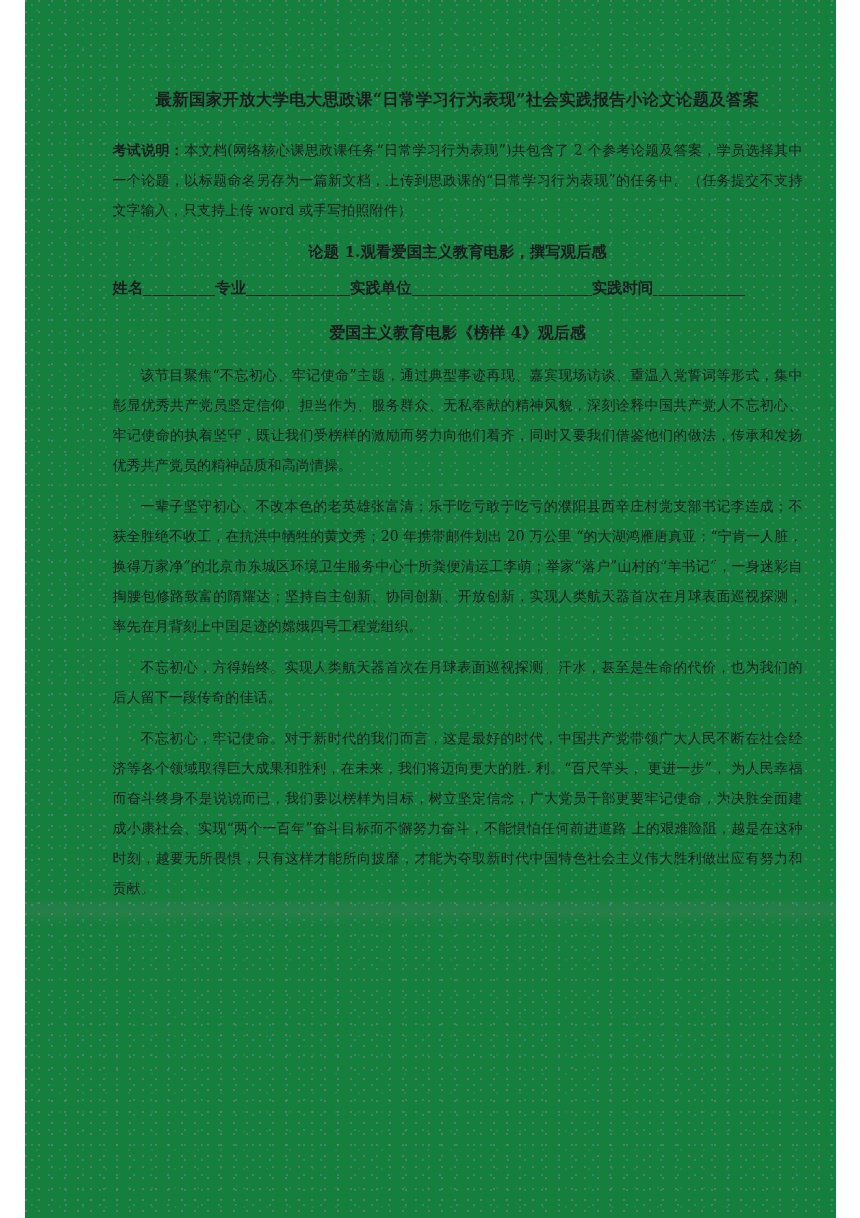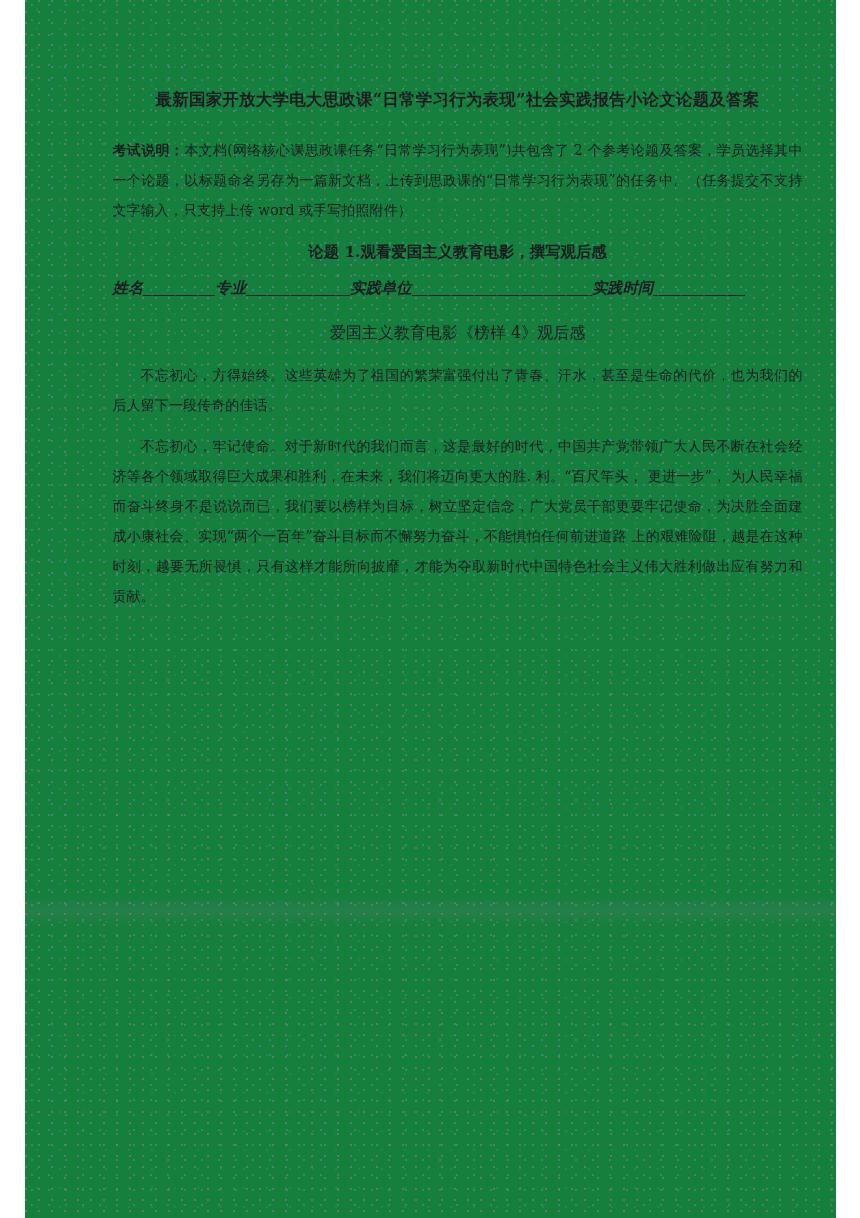--- a/index.html
+++ b/index.html
@@ -101,7 +101,6 @@
     line-height: 30px;
     margin: 6px 0 0 0;
     white-space: nowrap;
-    font-style: italic;
   }
 
   .blank {

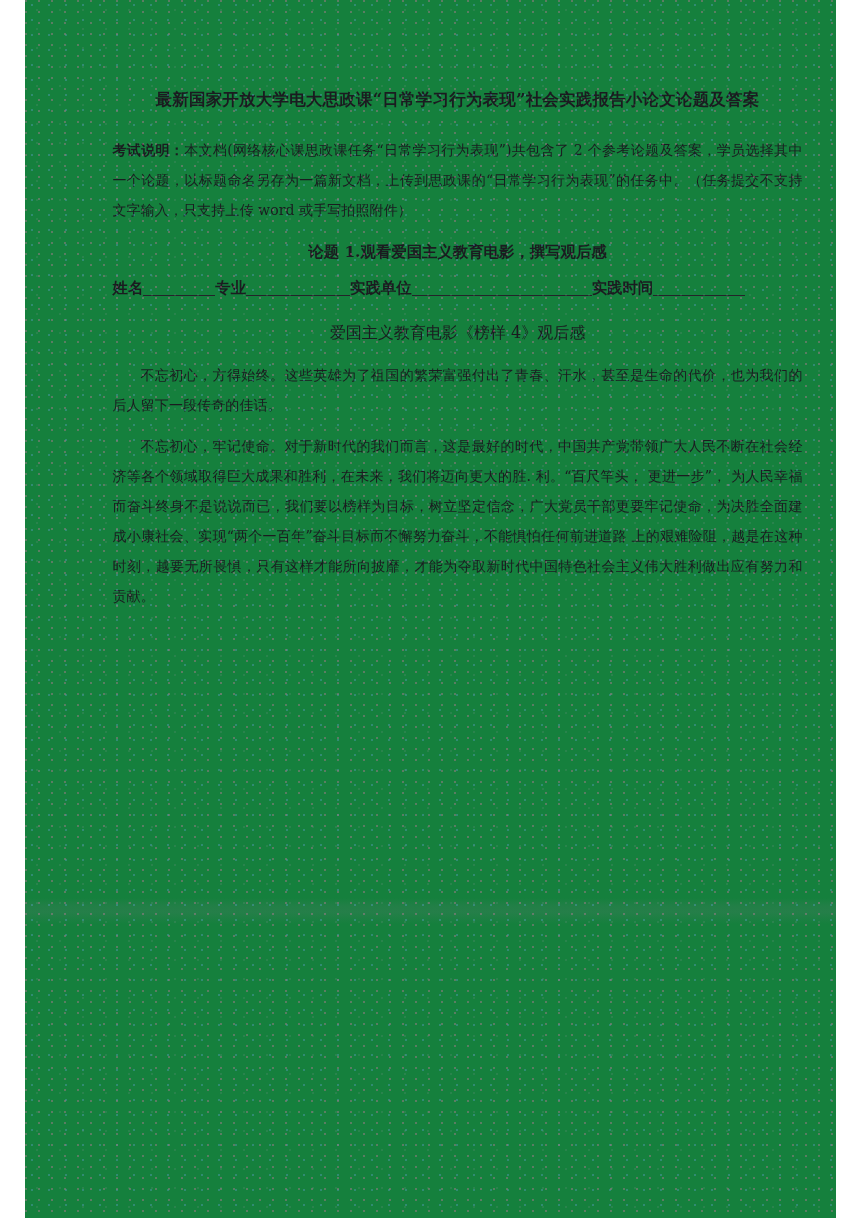--- a/index.html
+++ b/index.html
@@ -116,7 +116,7 @@
 
   .section-title {
     font-size: 16px;
-    font-weight: normal;
+    font-weight: bold;
     text-align: center;
     line-height: 32px;
     margin: 14px 0 2px 0;

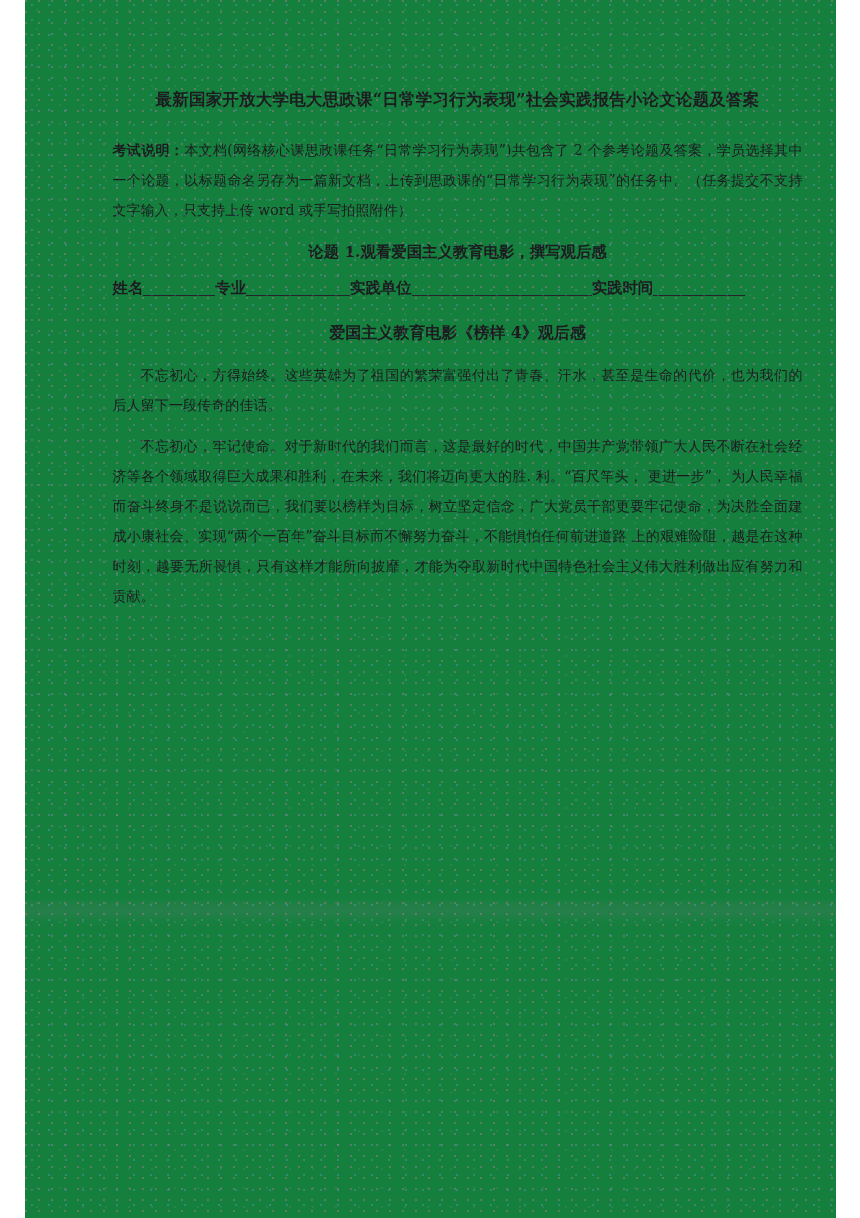--- a/index.html
+++ b/index.html
@@ -142,6 +142,7 @@
 
     <h2 class="section-title">爱国主义教育电影《榜样 4》观后感</h2>
 
+    <p class="para body">该节目聚焦“不忘初心、牢记使命”主题，通过典型事迹再现、嘉宾现场访谈、重温入党誓词等形式，集中彰显优秀共产党员坚定信仰、担当作为、服务群众、无私奉献的精神风貌，深刻诠释中国共产党人不忘初心、牢记使命的执着坚守，既让我们受榜样的激励而努力向他们看齐，同时又要我们借鉴他们的做法，传承和发扬优秀共产党员的精神品质和高尚情操。</p>
     <p class="para body">不忘初心，方得始终。这些英雄为了祖国的繁荣富强付出了青春、汗水，甚至是生命的代价，也为我们的后人留下一段传奇的佳话。</p>
     <p class="para body">不忘初心，牢记使命。对于新时代的我们而言，这是最好的时代，中国共产党带领广大人民不断在社会经济等各个领域取得巨大成果和胜利，在未来，我们将迈向更大的胜. 利。“百尺竿头， 更进一步”， 为人民幸福而奋斗终身不是说说而已，我们要以榜样为目标，树立坚定信念，广大党员干部更要牢记使命，为决胜全面建成小康社会、实现“两个一百年”奋斗目标而不懈努力奋斗，不能惧怕任何前进道路 上的艰难险阻，越是在这种时刻，越要无所畏惧，只有这样才能所向披靡，才能为夺取新时代中国特色社会主义伟大胜利做出应有努力和贡献。</p>
 

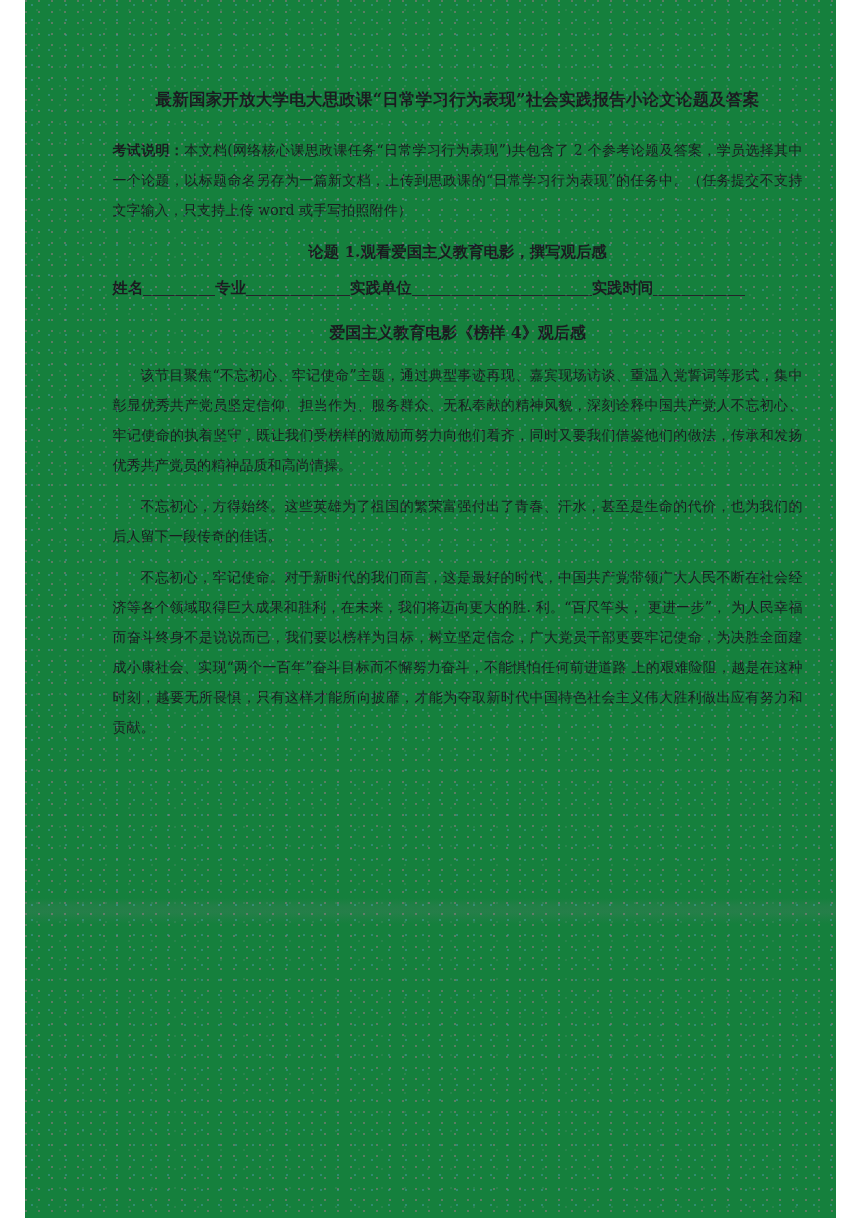--- a/index.html
+++ b/index.html
@@ -143,6 +143,7 @@
     <h2 class="section-title">爱国主义教育电影《榜样 4》观后感</h2>
 
     <p class="para body">该节目聚焦“不忘初心、牢记使命”主题，通过典型事迹再现、嘉宾现场访谈、重温入党誓词等形式，集中彰显优秀共产党员坚定信仰、担当作为、服务群众、无私奉献的精神风貌，深刻诠释中国共产党人不忘初心、牢记使命的执着坚守，既让我们受榜样的激励而努力向他们看齐，同时又要我们借鉴他们的做法，传承和发扬优秀共产党员的精神品质和高尚情操。</p>
+    <p class="para body">一辈子坚守初心、不改本色的老英雄张富清；乐于吃亏敢于吃亏的濮阳县西辛庄村党支部书记李连成；不获全胜绝不收工，在抗洪中牺牲的黄文秀；20 年携带邮件划出 20 万公里 “的大湖鸿雁唐真亚；“宁肯一人脏，换得万家净”的北京市东城区环境卫生服务中心十所粪便清运工李萌；举家“落户”山村的“羊书记”，一身迷彩自掏腰包修路致富的隋耀达；坚持自主创新、协同创新、开放创新，实现人类航天器首次在月球表面巡视探测，率先在月背刻上中国足迹的嫦娥四号工程党组织。</p>
     <p class="para body">不忘初心，方得始终。这些英雄为了祖国的繁荣富强付出了青春、汗水，甚至是生命的代价，也为我们的后人留下一段传奇的佳话。</p>
     <p class="para body">不忘初心，牢记使命。对于新时代的我们而言，这是最好的时代，中国共产党带领广大人民不断在社会经济等各个领域取得巨大成果和胜利，在未来，我们将迈向更大的胜. 利。“百尺竿头， 更进一步”， 为人民幸福而奋斗终身不是说说而已，我们要以榜样为目标，树立坚定信念，广大党员干部更要牢记使命，为决胜全面建成小康社会、实现“两个一百年”奋斗目标而不懈努力奋斗，不能惧怕任何前进道路 上的艰难险阻，越是在这种时刻，越要无所畏惧，只有这样才能所向披靡，才能为夺取新时代中国特色社会主义伟大胜利做出应有努力和贡献。</p>
 

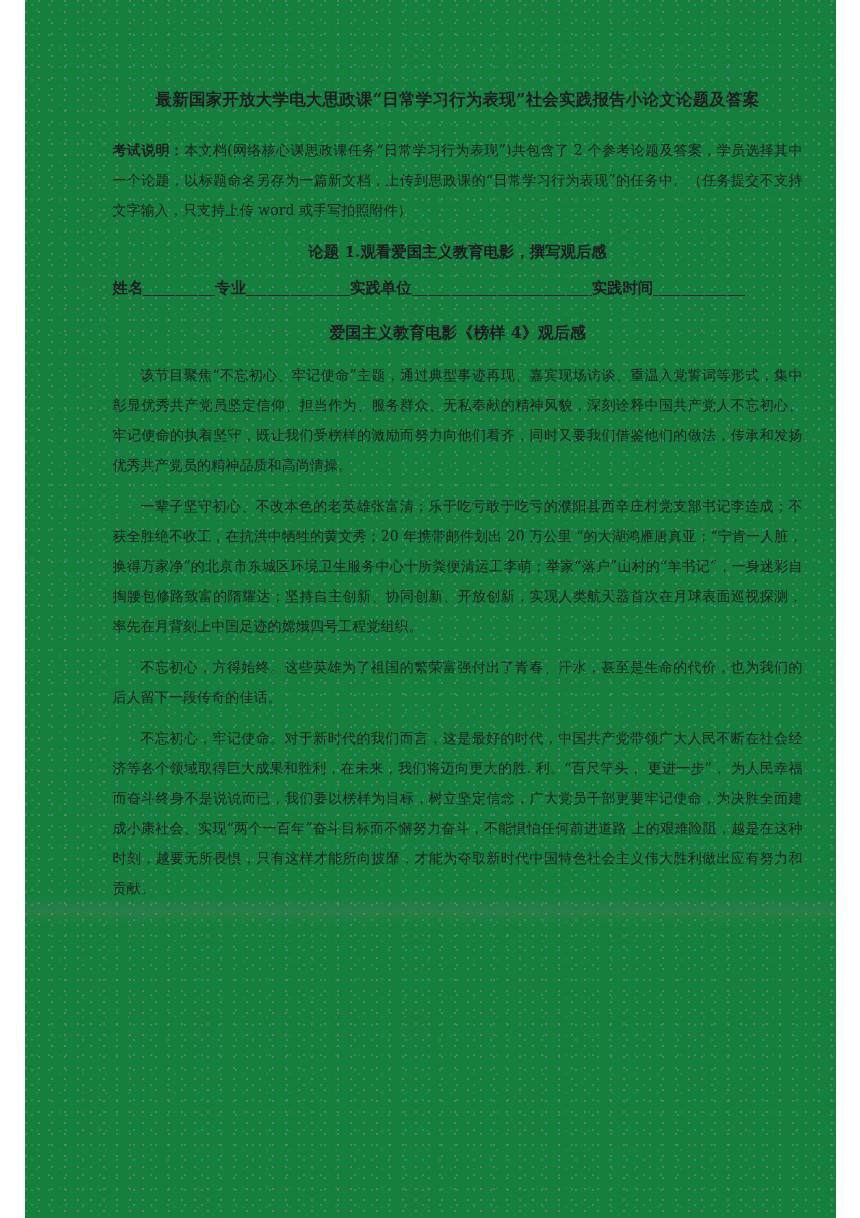--- a/index.html
+++ b/index.html
@@ -144,7 +144,7 @@
 
     <p class="para body">该节目聚焦“不忘初心、牢记使命”主题，通过典型事迹再现、嘉宾现场访谈、重温入党誓词等形式，集中彰显优秀共产党员坚定信仰、担当作为、服务群众、无私奉献的精神风貌，深刻诠释中国共产党人不忘初心、牢记使命的执着坚守，既让我们受榜样的激励而努力向他们看齐，同时又要我们借鉴他们的做法，传承和发扬优秀共产党员的精神品质和高尚情操。</p>
     <p class="para body">一辈子坚守初心、不改本色的老英雄张富清；乐于吃亏敢于吃亏的濮阳县西辛庄村党支部书记李连成；不获全胜绝不收工，在抗洪中牺牲的黄文秀；20 年携带邮件划出 20 万公里 “的大湖鸿雁唐真亚；“宁肯一人脏，换得万家净”的北京市东城区环境卫生服务中心十所粪便清运工李萌；举家“落户”山村的“羊书记”，一身迷彩自掏腰包修路致富的隋耀达；坚持自主创新、协同创新、开放创新，实现人类航天器首次在月球表面巡视探测，率先在月背刻上中国足迹的嫦娥四号工程党组织。</p>
-    <p class="para body">不忘初心，方得始终。这些英雄为了祖国的繁荣富强付出了青春、汗水，甚至是生命的代价，也为我们的后人留下一段传奇的佳话。</p>
+    <p class="para body">不忘初心，方得始终。实现人类航天器首次在月球表面巡视探测、汗水，甚至是生命的代价，也为我们的后人留下一段传奇的佳话。</p>
     <p class="para body">不忘初心，牢记使命。对于新时代的我们而言，这是最好的时代，中国共产党带领广大人民不断在社会经济等各个领域取得巨大成果和胜利，在未来，我们将迈向更大的胜. 利。“百尺竿头， 更进一步”， 为人民幸福而奋斗终身不是说说而已，我们要以榜样为目标，树立坚定信念，广大党员干部更要牢记使命，为决胜全面建成小康社会、实现“两个一百年”奋斗目标而不懈努力奋斗，不能惧怕任何前进道路 上的艰难险阻，越是在这种时刻，越要无所畏惧，只有这样才能所向披靡，才能为夺取新时代中国特色社会主义伟大胜利做出应有努力和贡献。</p>
 
   </div>

